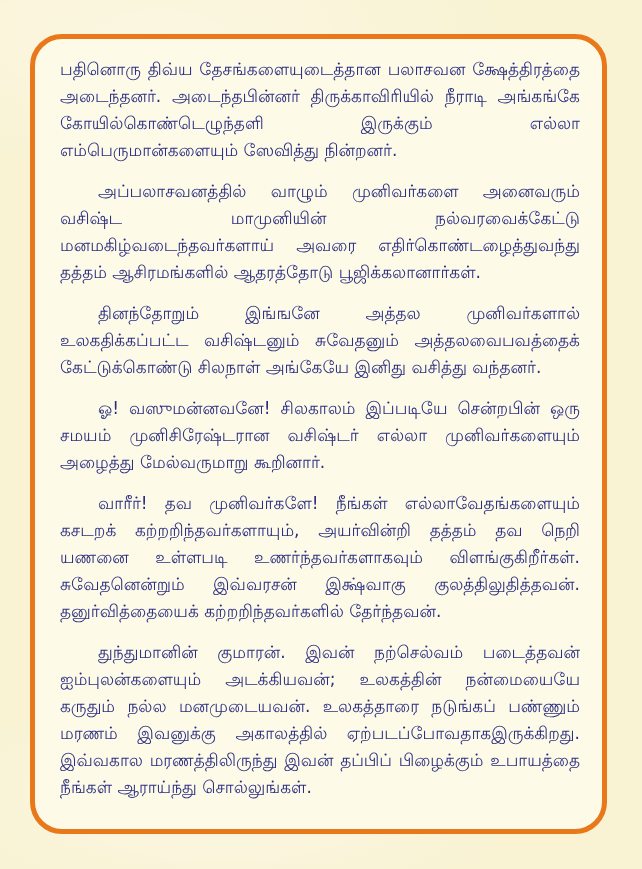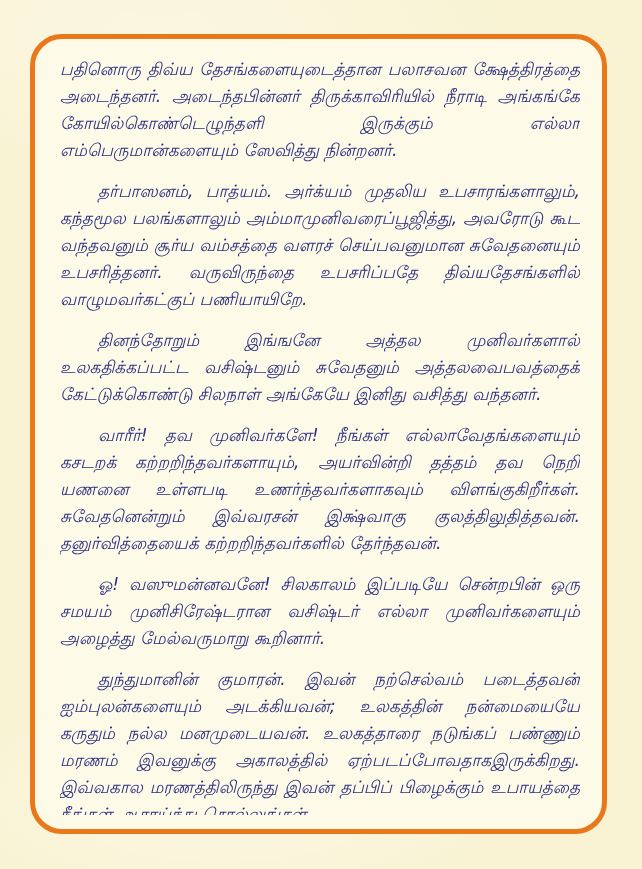--- a/index.html
+++ b/index.html
@@ -21,7 +21,6 @@
       radial-gradient(ellipse 420px 160px at 42% 92%, rgba(255,255,255,0.35), rgba(255,255,255,0) 70%),
       radial-gradient(ellipse 500px 200px at 30% 4%, rgba(255,255,255,0.30), rgba(255,255,255,0) 70%),
       var(--page-bg, #F9F3D4);
-    font-style: italic;
   }
   .panel {
     position: absolute;

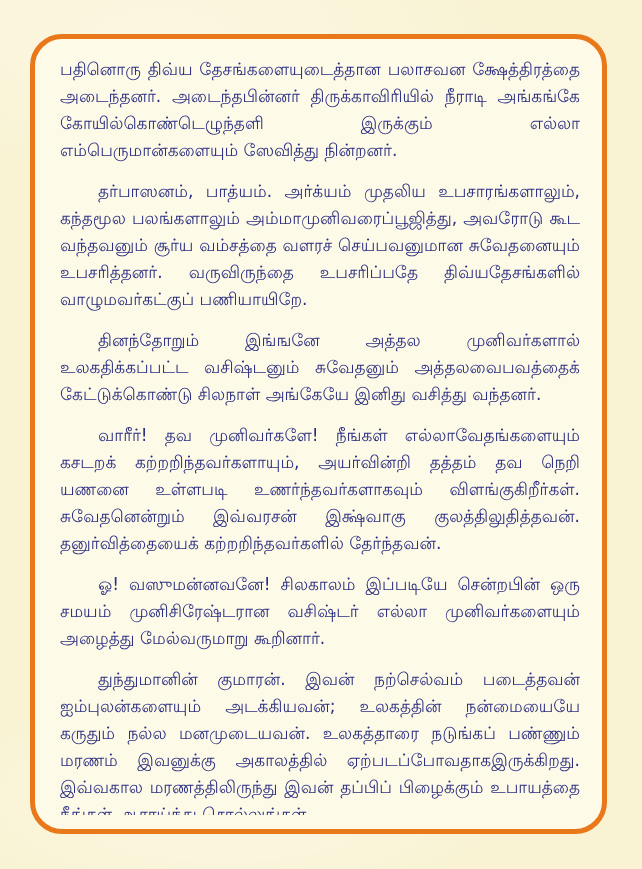--- a/index.html
+++ b/index.html
@@ -64,6 +64,7 @@
   <div class="panel">
     <div class="content">
       <p class="no-indent">பதினொரு திவ்ய தேசங்களையுடைத்தான பலாசவன க்ஷேத்திரத்தை அடைந்தனர். அடைந்தபின்னர் திருக்காவிரியில் நீராடி அங்கங்கே கோயில்கொண்டெழுந்தளி இருக்கும் எல்லா எம்பெருமான்களையும் ஸேவித்து நின்றனர்.</p>
+      <p>அப்பலாசவனத்தில் வாழும் முனிவர்களை அனைவரும் வசிஷ்ட மாமுனியின் நல்வரவைக்கேட்டு மனமகிழ்வடைந்தவர்களாய் அவரை எதிர்கொண்டழைத்துவந்து தத்தம் ஆசிரமங்களில் ஆதரத்தோடு பூஜிக்கலானார்கள்.</p>
       <p>தர்பாஸனம், பாத்யம். அர்க்யம் முதலிய உபசாரங்களாலும், கந்தமூல பலங்களாலும் அம்மாமுனிவரைப்பூஜித்து, அவரோடு கூட வந்தவனும் சூர்ய வம்சத்தை வளரச் செய்பவனுமான சுவேதனையும் உபசரித்தனர். வருவிருந்தை உபசரிப்பதே திவ்யதேசங்களில் வாழுமவர்கட்குப் பணியாயிறே.</p>
       <p>தினந்தோறும் இங்ஙனே அத்தல முனிவர்களால் உலகதிக்கப்பட்ட வசிஷ்டனும் சுவேதனும் அத்தலவைபவத்தைக் கேட்டுக்கொண்டு சிலநாள் அங்கேயே இனிது வசித்து வந்தனர்.</p>
       <p>வாரீர்! தவ முனிவர்களே! நீங்கள் எல்லாவேதங்களையும் கசடறக் கற்றறிந்தவர்களாயும், அயர்வின்றி தத்தம் தவ நெறி யணனை உள்ளபடி உணர்ந்தவர்களாகவும் விளங்குகிறீர்கள். சுவேதனென்றும் இவ்வரசன் இக்ஷ்வாகு குலத்திலுதித்தவன். தனுர்வித்தையைக் கற்றறிந்தவர்களில் தேர்ந்தவன்.</p>

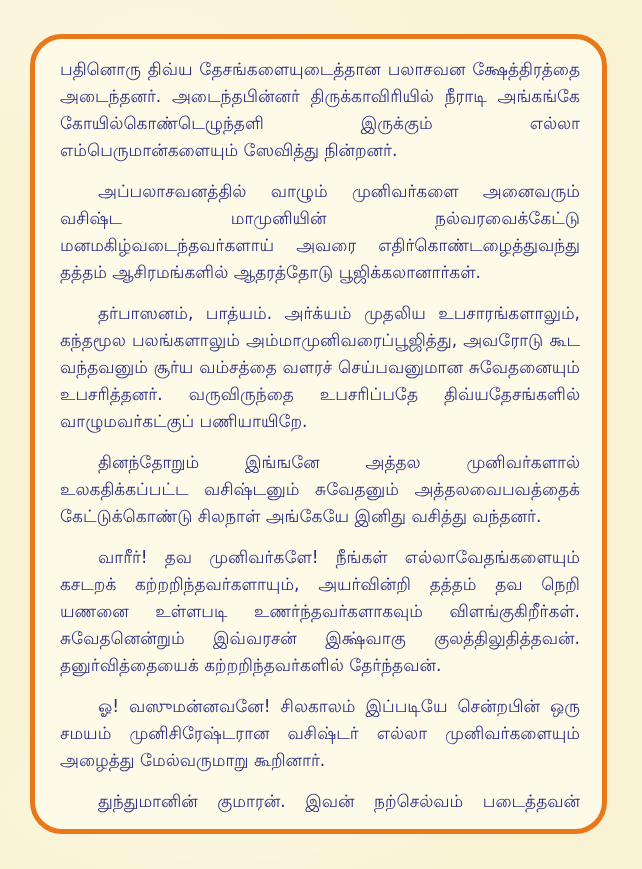--- a/index.html
+++ b/index.html
@@ -65,7 +65,6 @@
     <div class="content">
       <p class="no-indent">பதினொரு திவ்ய தேசங்களையுடைத்தான பலாசவன க்ஷேத்திரத்தை அடைந்தனர். அடைந்தபின்னர் திருக்காவிரியில் நீராடி அங்கங்கே கோயில்கொண்டெழுந்தளி இருக்கும் எல்லா எம்பெருமான்களையும் ஸேவித்து நின்றனர்.</p>
       <p>அப்பலாசவனத்தில் வாழும் முனிவர்களை அனைவரும் வசிஷ்ட மாமுனியின் நல்வரவைக்கேட்டு மனமகிழ்வடைந்தவர்களாய் அவரை எதிர்கொண்டழைத்துவந்து தத்தம் ஆசிரமங்களில் ஆதரத்தோடு பூஜிக்கலானார்கள்.</p>
-      <p>தர்பாஸனம், பாத்யம். அர்க்யம் முதலிய உபசாரங்களாலும், கந்தமூல பலங்களாலும் அம்மாமுனிவரைப்பூஜித்து, அவரோடு கூட வந்தவனும் சூர்ய வம்சத்தை வளரச் செய்பவனுமான சுவேதனையும் உபசரித்தனர். வருவிருந்தை உபசரிப்பதே திவ்யதேசங்களில் வாழுமவர்கட்குப் பணியாயிறே.</p>
       <p>தினந்தோறும் இங்ஙனே அத்தல முனிவர்களால் உலகதிக்கப்பட்ட வசிஷ்டனும் சுவேதனும் அத்தலவைபவத்தைக் கேட்டுக்கொண்டு சிலநாள் அங்கேயே இனிது வசித்து வந்தனர்.</p>
       <p>வாரீர்! தவ முனிவர்களே! நீங்கள் எல்லாவேதங்களையும் கசடறக் கற்றறிந்தவர்களாயும், அயர்வின்றி தத்தம் தவ நெறி யணனை உள்ளபடி உணர்ந்தவர்களாகவும் விளங்குகிறீர்கள். சுவேதனென்றும் இவ்வரசன் இக்ஷ்வாகு குலத்திலுதித்தவன். தனுர்வித்தையைக் கற்றறிந்தவர்களில் தேர்ந்தவன்.</p>
       <p>ஓ! வஸுமன்னவனே! சிலகாலம் இப்படியே சென்றபின் ஒரு சமயம் முனிசிரேஷ்டரான வசிஷ்டர் எல்லா முனிவர்களையும் அழைத்து மேல்வருமாறு கூறினார்.</p>

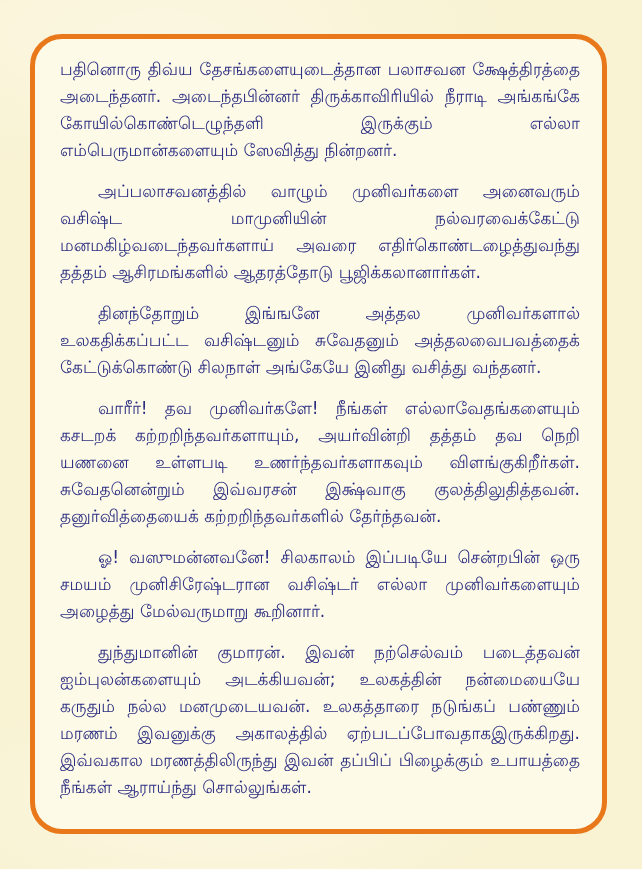--- a/index.html
+++ b/index.html
@@ -66,8 +66,8 @@
       <p class="no-indent">பதினொரு திவ்ய தேசங்களையுடைத்தான பலாசவன க்ஷேத்திரத்தை அடைந்தனர். அடைந்தபின்னர் திருக்காவிரியில் நீராடி அங்கங்கே கோயில்கொண்டெழுந்தளி இருக்கும் எல்லா எம்பெருமான்களையும் ஸேவித்து நின்றனர்.</p>
       <p>அப்பலாசவனத்தில் வாழும் முனிவர்களை அனைவரும் வசிஷ்ட மாமுனியின் நல்வரவைக்கேட்டு மனமகிழ்வடைந்தவர்களாய் அவரை எதிர்கொண்டழைத்துவந்து தத்தம் ஆசிரமங்களில் ஆதரத்தோடு பூஜிக்கலானார்கள்.</p>
       <p>தினந்தோறும் இங்ஙனே அத்தல முனிவர்களால் உலகதிக்கப்பட்ட வசிஷ்டனும் சுவேதனும் அத்தலவைபவத்தைக் கேட்டுக்கொண்டு சிலநாள் அங்கேயே இனிது வசித்து வந்தனர்.</p>
+      <p>ஓ! வஸுமன்னவனே! சிலகாலம் இப்படியே சென்றபின் ஒரு சமயம் முனிசிரேஷ்டரான வசிஷ்டர் எல்லா முனிவர்களையும் அழைத்து மேல்வருமாறு கூறினார்.</p>
       <p>வாரீர்! தவ முனிவர்களே! நீங்கள் எல்லாவேதங்களையும் கசடறக் கற்றறிந்தவர்களாயும், அயர்வின்றி தத்தம் தவ நெறி யணனை உள்ளபடி உணர்ந்தவர்களாகவும் விளங்குகிறீர்கள். சுவேதனென்றும் இவ்வரசன் இக்ஷ்வாகு குலத்திலுதித்தவன். தனுர்வித்தையைக் கற்றறிந்தவர்களில் தேர்ந்தவன்.</p>
-      <p>ஓ! வஸுமன்னவனே! சிலகாலம் இப்படியே சென்றபின் ஒரு சமயம் முனிசிரேஷ்டரான வசிஷ்டர் எல்லா முனிவர்களையும் அழைத்து மேல்வருமாறு கூறினார்.</p>
       <p>துந்துமானின் குமாரன். இவன் நற்செல்வம் படைத்தவன் ஐம்புலன்களையும் அடக்கியவன்; உலகத்தின் நன்மையையே கருதும் நல்ல மனமுடையவன். உலகத்தாரை நடுங்கப் பண்ணும் மரணம் இவனுக்கு அகாலத்தில் ஏற்படப்போவதாகஇருக்கிறது. இவ்வகால மரணத்திலிருந்து இவன் தப்பிப் பிழைக்கும் உபாயத்தை நீங்கள் ஆராய்ந்து சொல்லுங்கள்.</p>
 
     </div>

